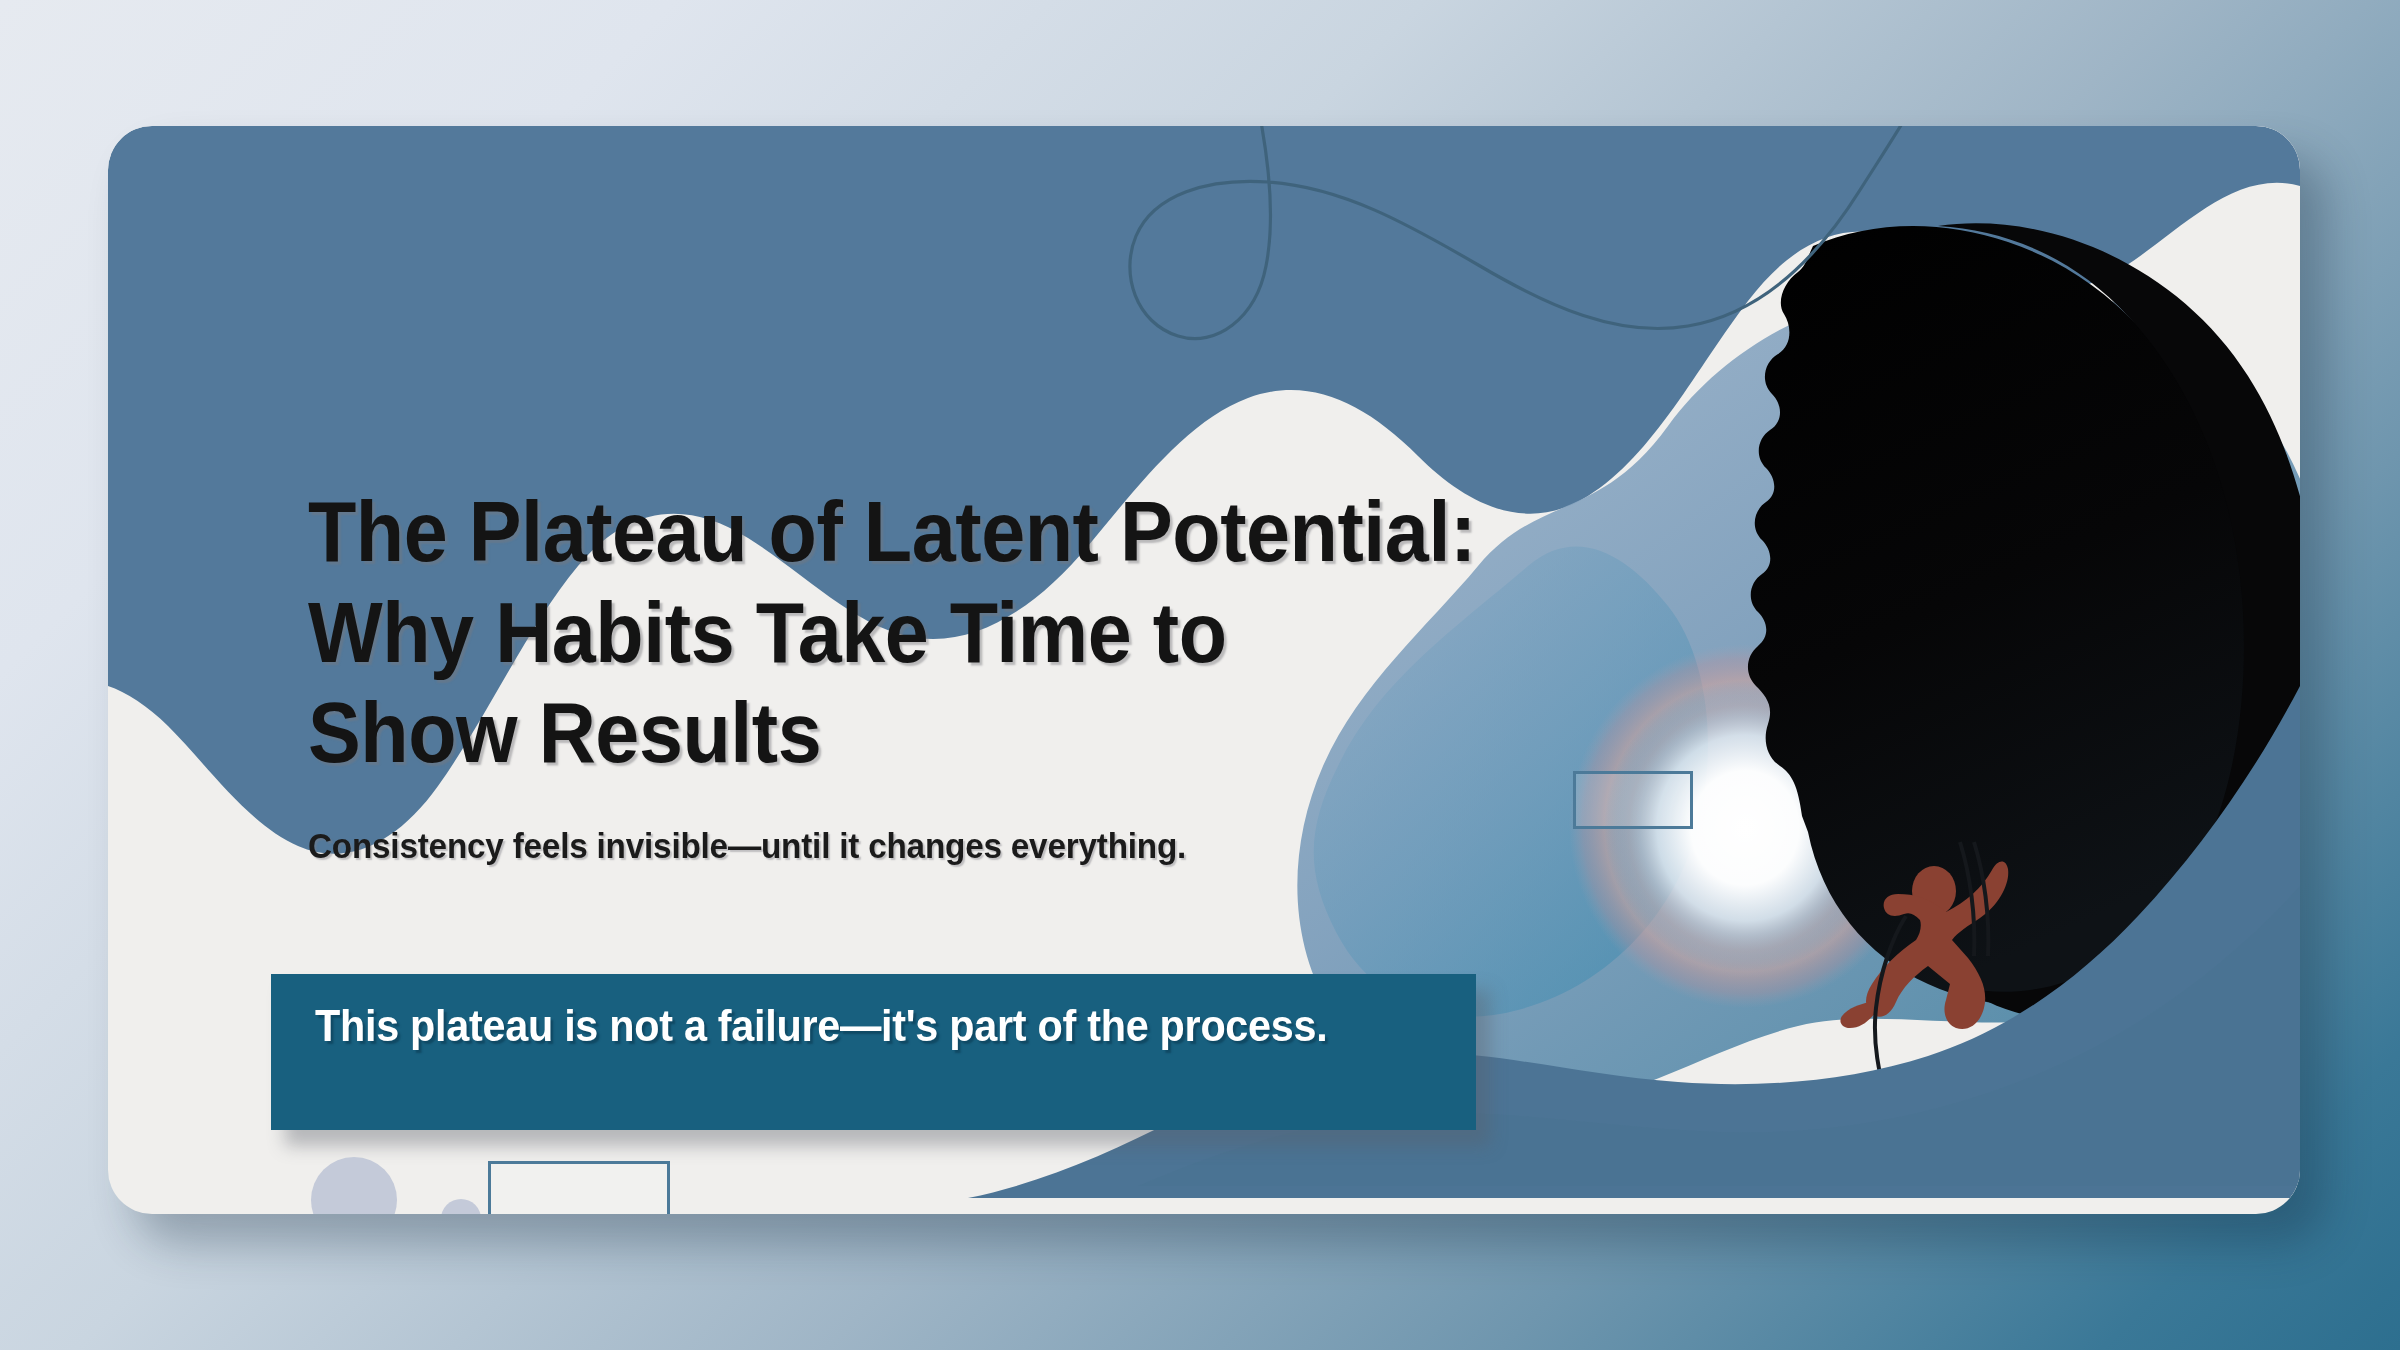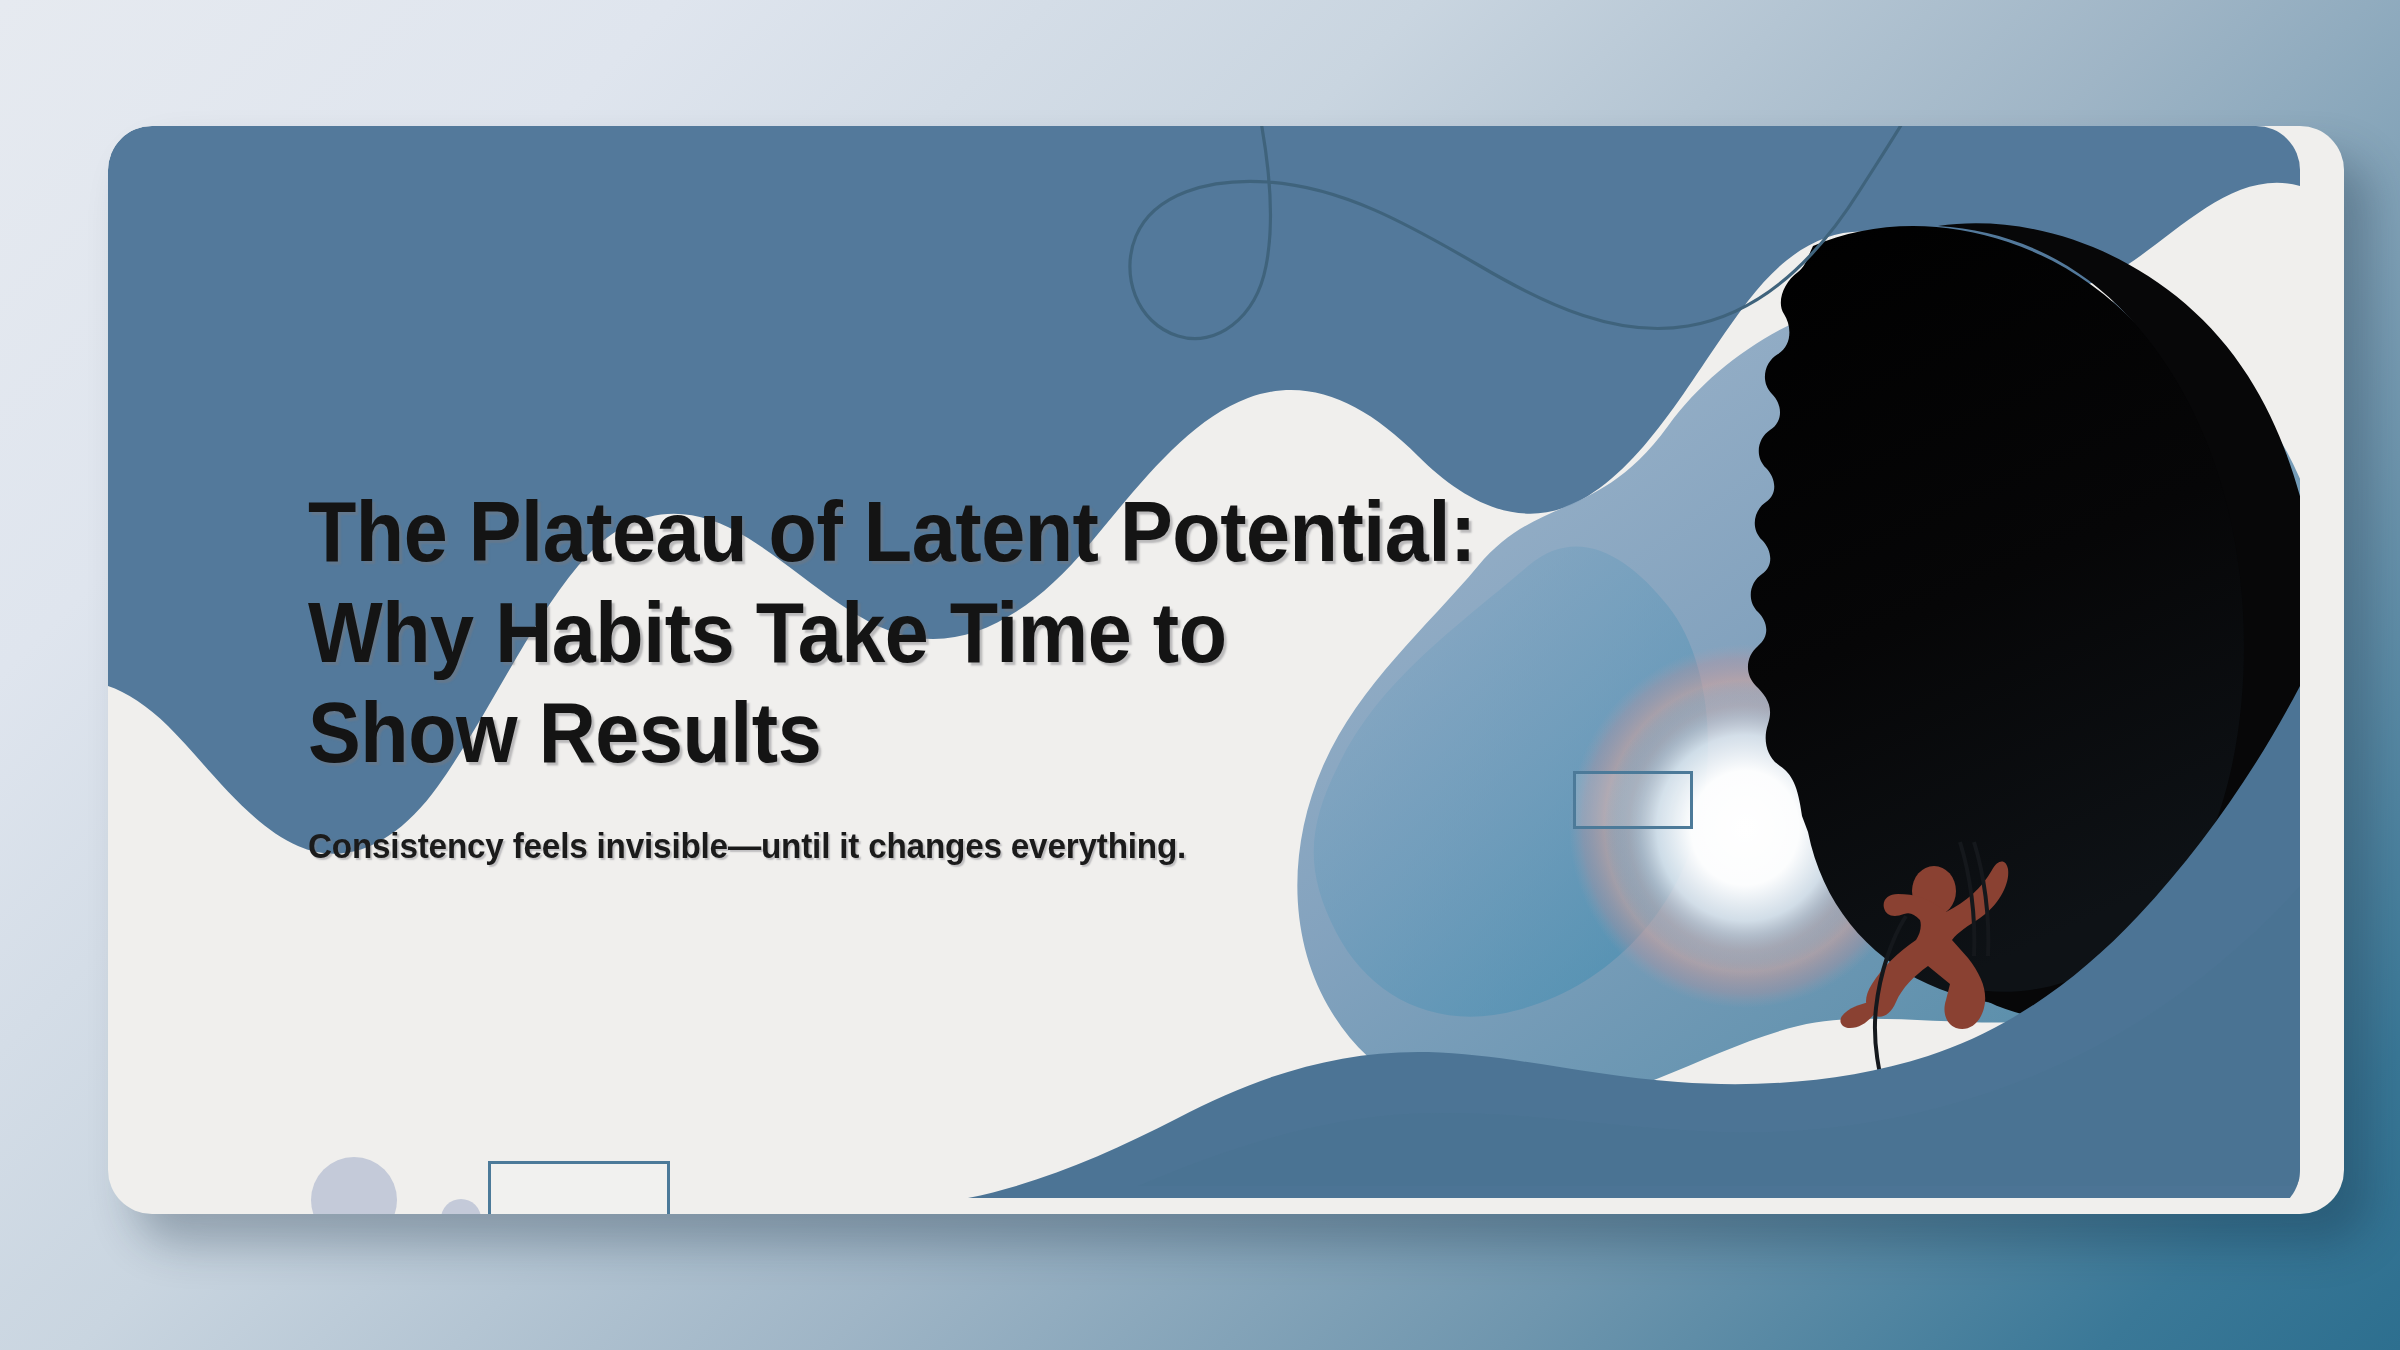--- a/index.html
+++ b/index.html
@@ -40,7 +40,6 @@
     background: #f0efed;
     overflow: hidden;
     box-shadow: 26px 30px 44px rgba(18,40,58,0.30);
-    padding-left: 44px;
   }
 
   .card-svg {

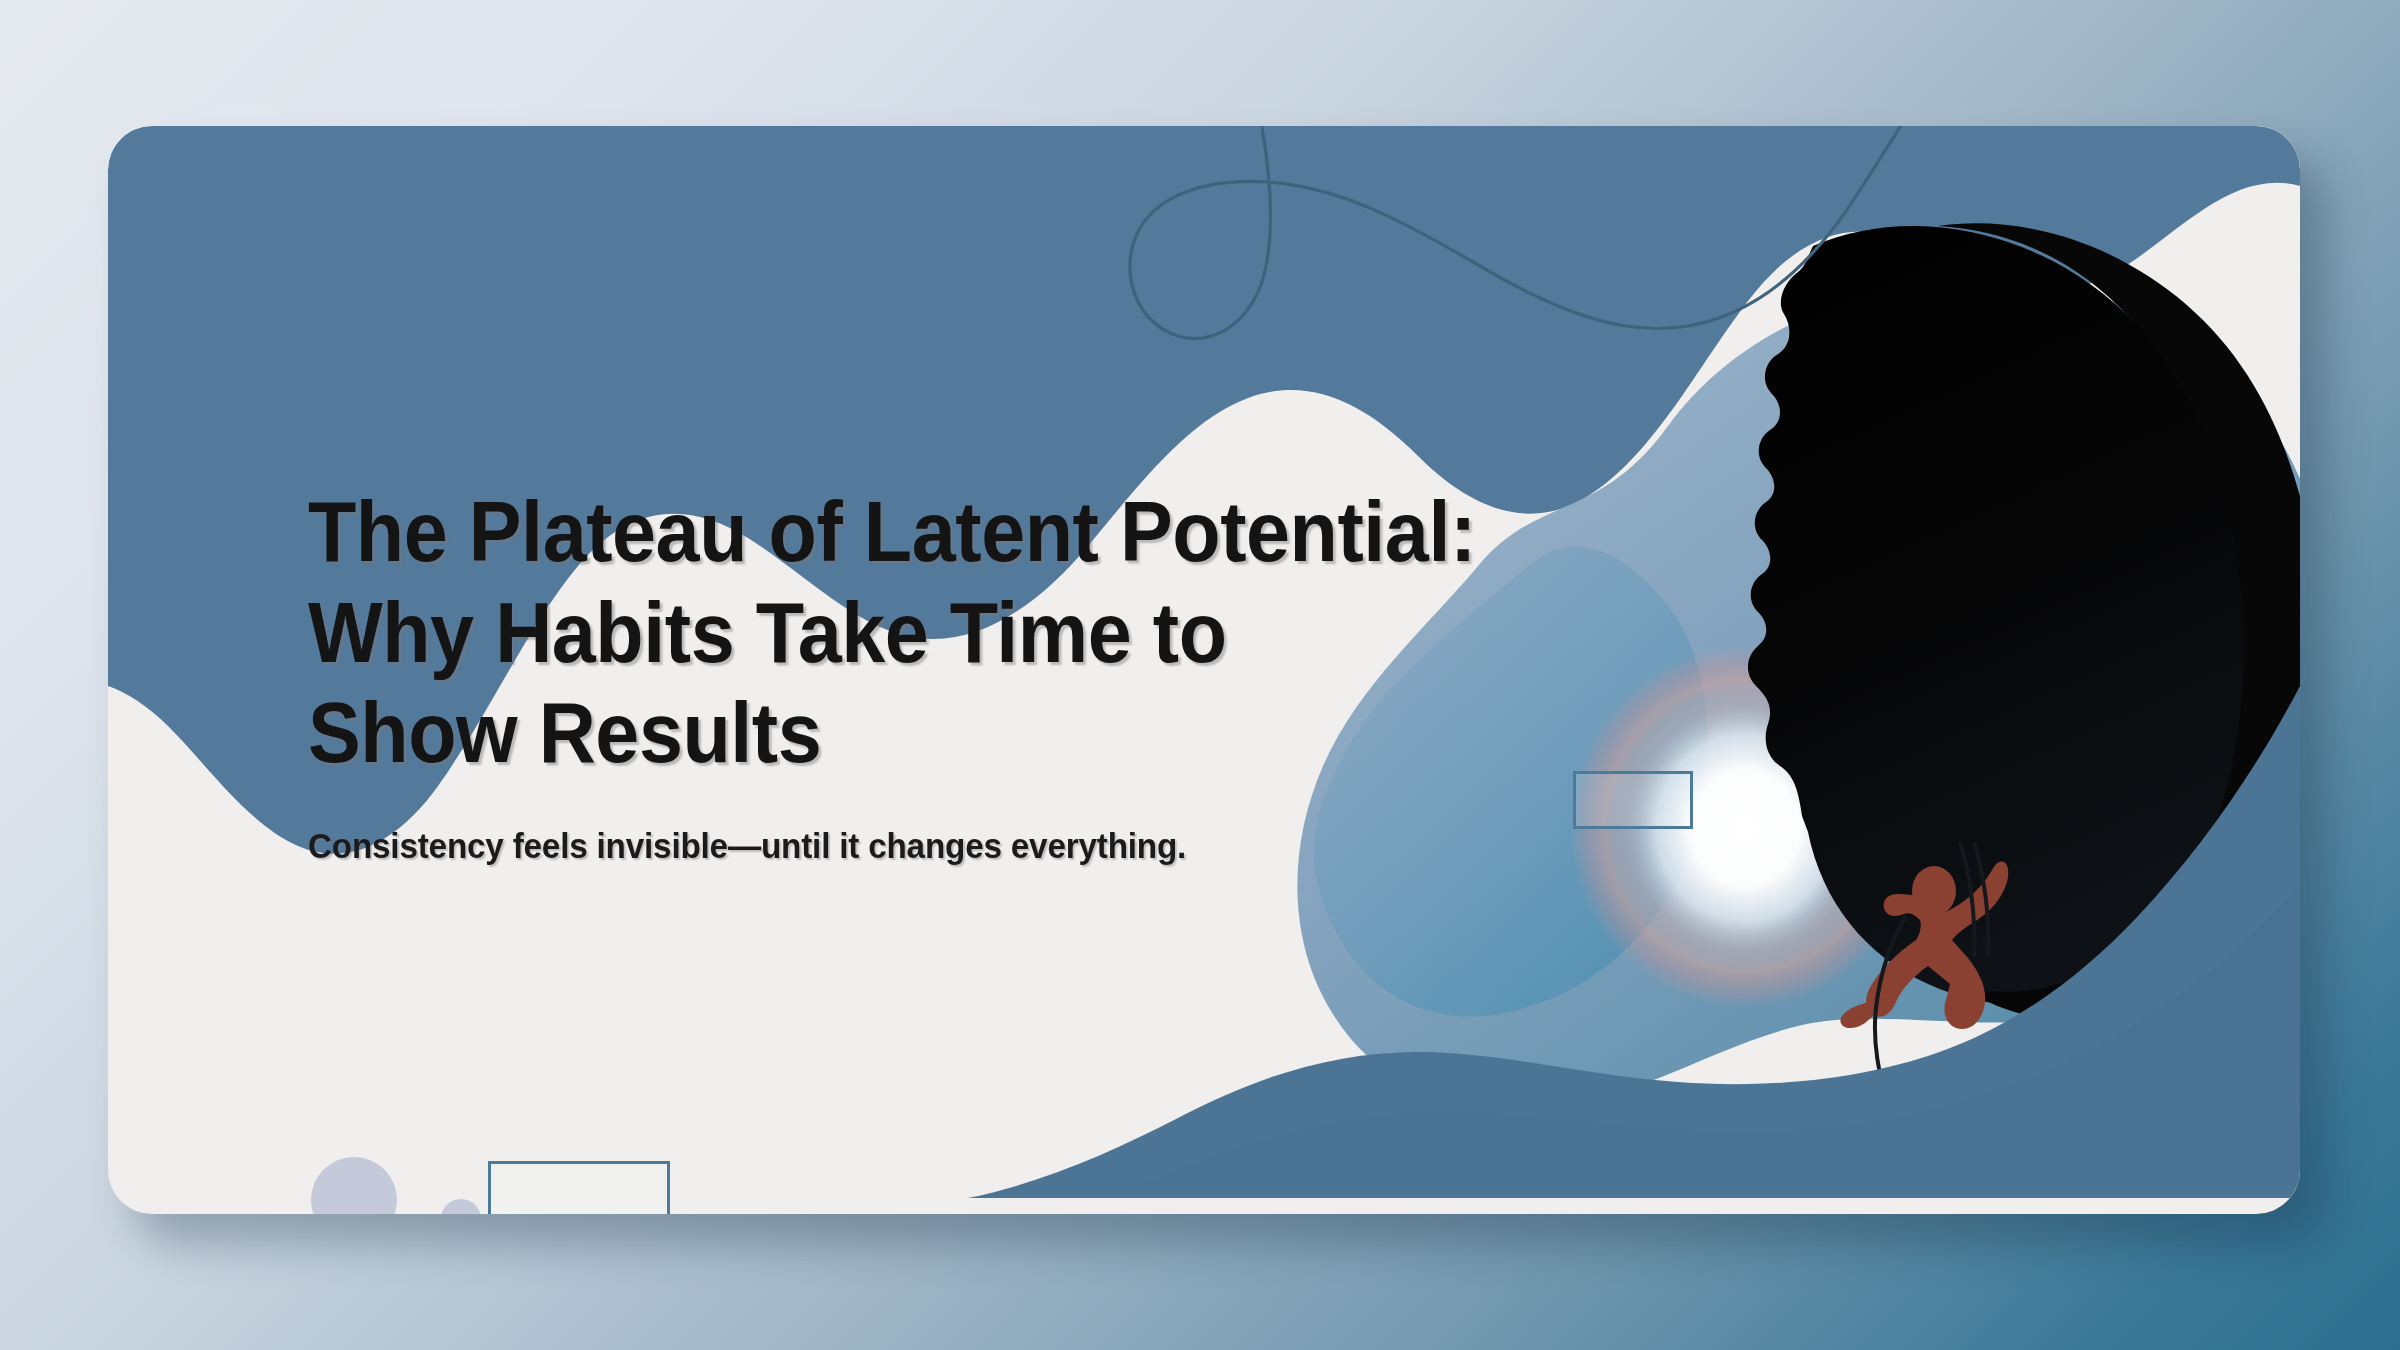--- a/index.html
+++ b/index.html
@@ -312,6 +312,9 @@
 
     <div id="subtitle">Consistency feels invisible—until it changes everything.</div>
 
+    <div id="callout">
+      <div id="callout-text">This plateau is not a failure—it's part of the process.</div>
+    </div>
 
     <div class="placeholder-rect" id="ph-a"></div>
     <div class="placeholder-rect" id="ph-b"></div>

